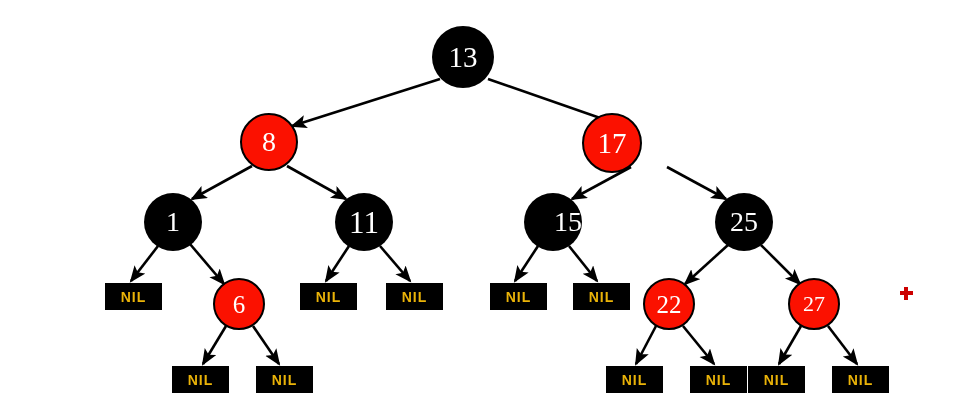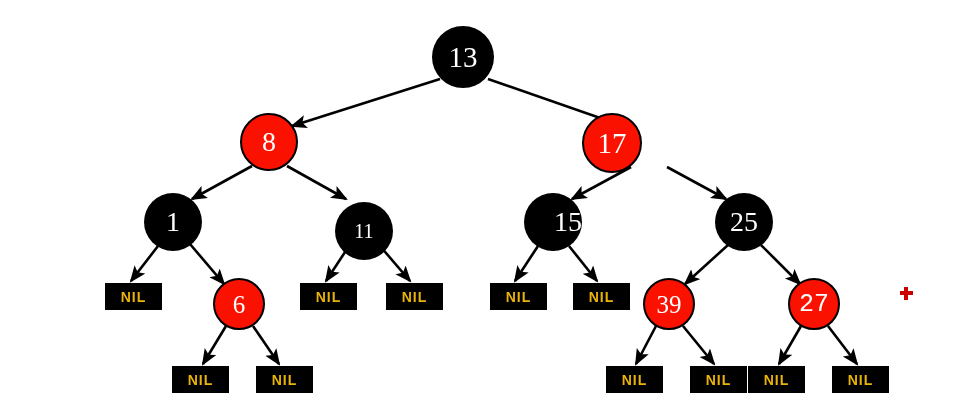--- a/index.html
+++ b/index.html
@@ -124,7 +124,7 @@
       <div class="node node-black" style="left: 144px; top: 193px; width: 58px; height: 58px; font-size: 28px;">
         <span>1</span>
       </div>
-      <div class="node node-black" style="left: 335px; top: 202px; width: 58px; height: 58px; font-size: 20px;">
+      <div class="node node-black" style="left: 335px; top: 193px; width: 58px; height: 58px; font-size: 31px;">
         <span>11</span>
       </div>
       <div class="node node-black" style="left: 524px; top: 193px; width: 58px; height: 58px; font-size: 28px; justify-content: flex-end;">

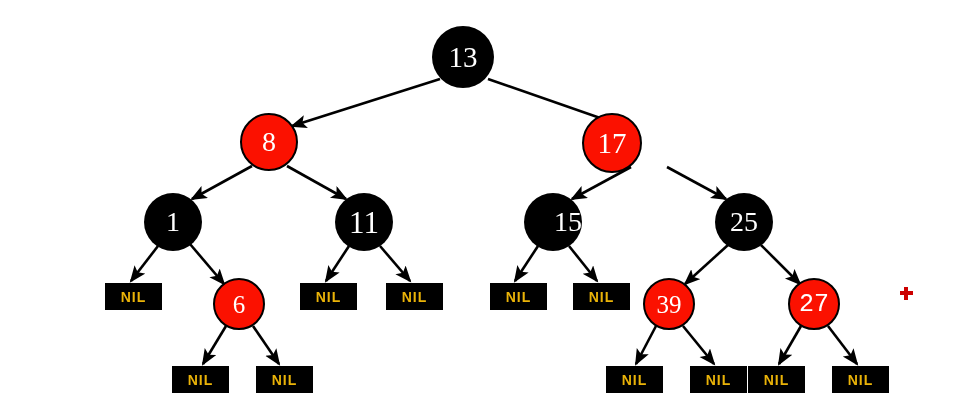--- a/index.html
+++ b/index.html
@@ -137,7 +137,7 @@
         <span>6</span>
       </div>
       <div class="node node-red" style="left: 643px; top: 278px; width: 52px; height: 52px; font-size: 25px;">
-        <span>39</span>
+        <span>22</span>
       </div>
       <div class="node node-red" style="left: 788px; top: 278px; width: 52px; height: 52px; font-size: 25px; font-family: Liberation Mono, monospace;">
         <span>27</span>

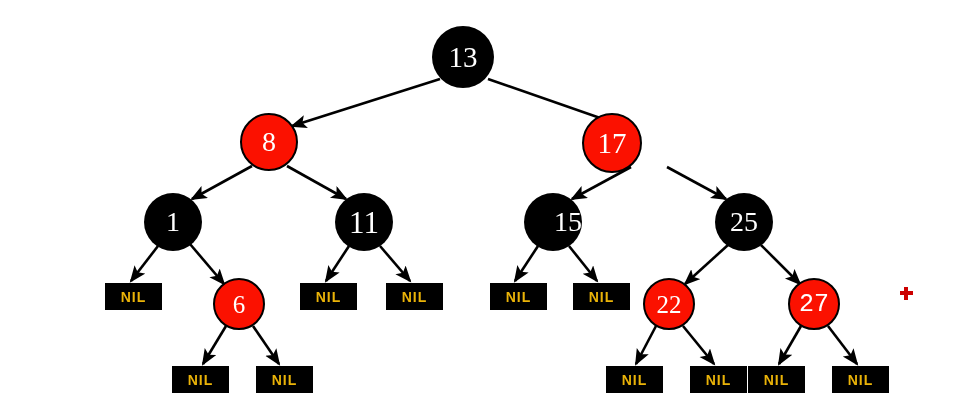--- a/index.html
+++ b/index.html
@@ -139,7 +139,7 @@
       <div class="node node-red" style="left: 643px; top: 278px; width: 52px; height: 52px; font-size: 25px;">
         <span>22</span>
       </div>
-      <div class="node node-red" style="left: 788px; top: 278px; width: 52px; height: 52px; font-size: 25px; font-family: Liberation Mono, monospace;">
+      <div class="node node-red" style="left: 788px; top: 278px; width: 52px; height: 52px; font-size: 22px;">
         <span>27</span>
       </div>
     </div>

